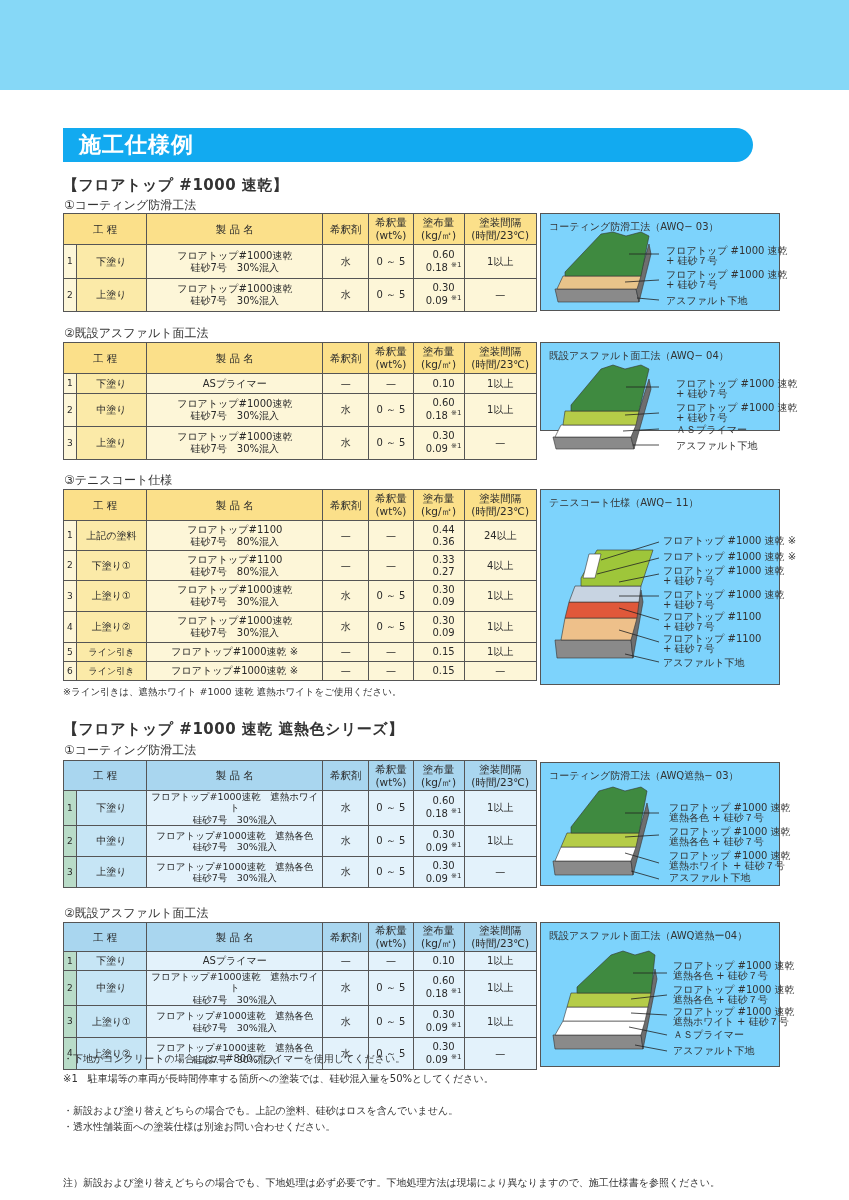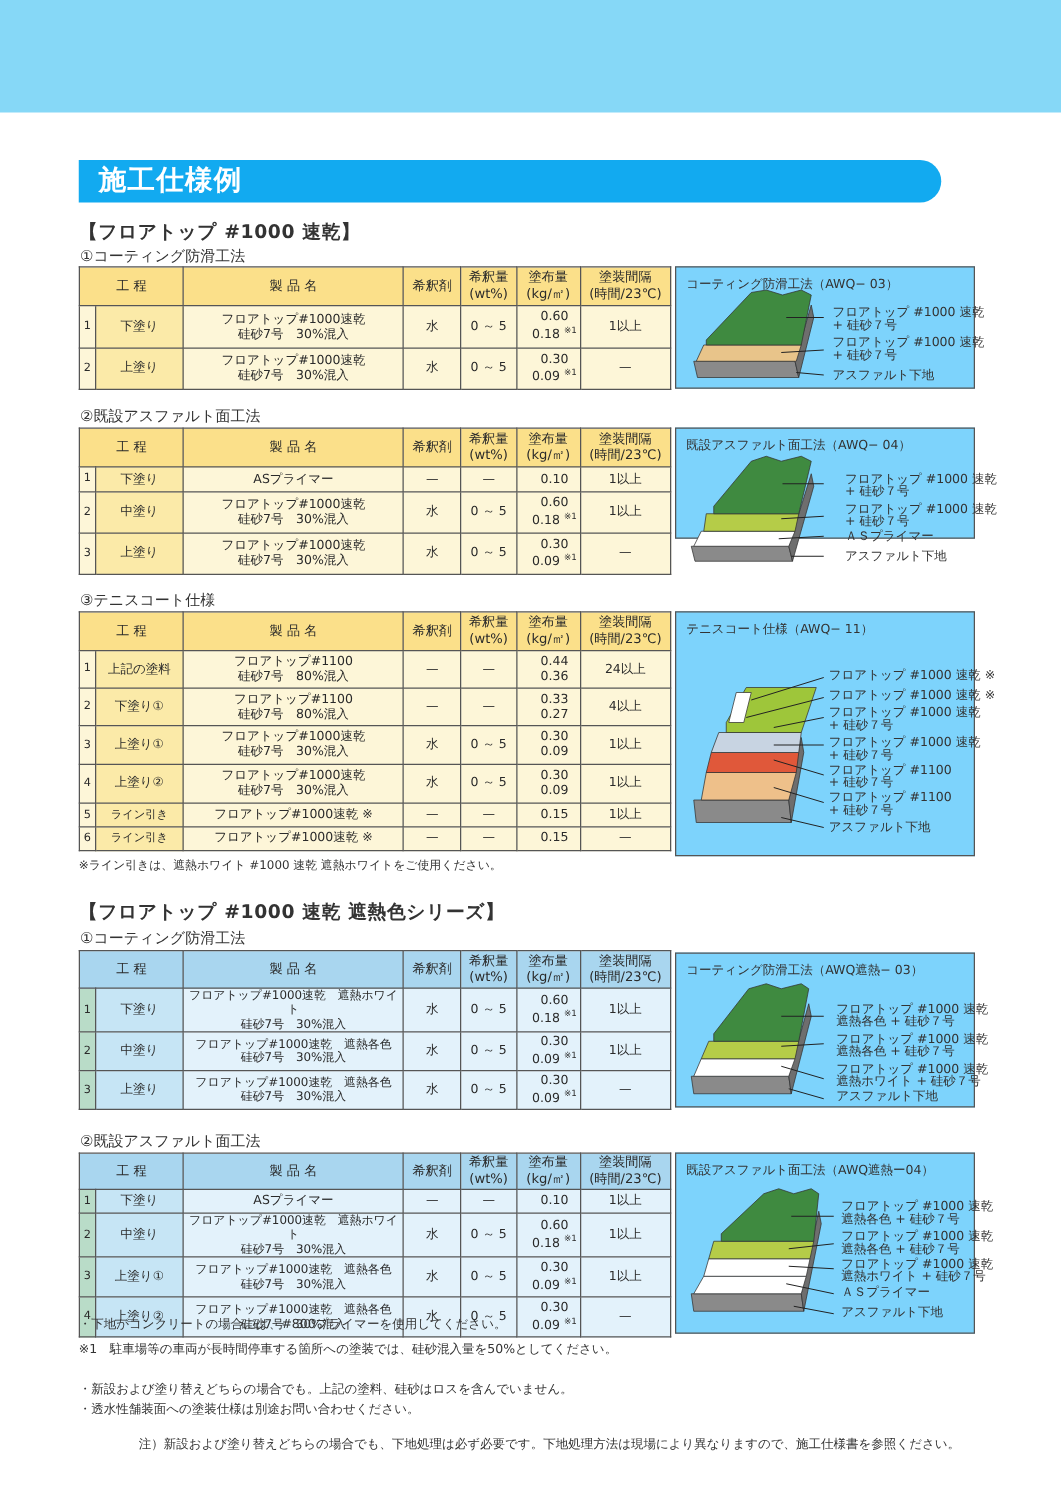--- a/index.html
+++ b/index.html
@@ -394,6 +394,6 @@
 <div class="footnote" style="top:1052px;">・下地がコンクリートの場合には、#800プライマーを使用してください。</div>
 <div class="footnote" style="top:1104px;">・新設および塗り替えどちらの場合でも。上記の塗料、硅砂はロスを含んでいません。</div>
 <div class="footnote" style="top:1120px;">・透水性舗装面への塗装仕様は別途お問い合わせください。</div>
-<div class="footnote" style="top:1148px;margin-left:48px;">注）新設および塗り替えどちらの場合でも、下地処理は必ず必要です。下地処理方法は現場により異なりますので、施工仕様書を参照ください。</div>
+<div class="footnote" style="top:1176px;">注）新設および塗り替えどちらの場合でも、下地処理は必ず必要です。下地処理方法は現場により異なりますので、施工仕様書を参照ください。</div>
 
 </body></html>

